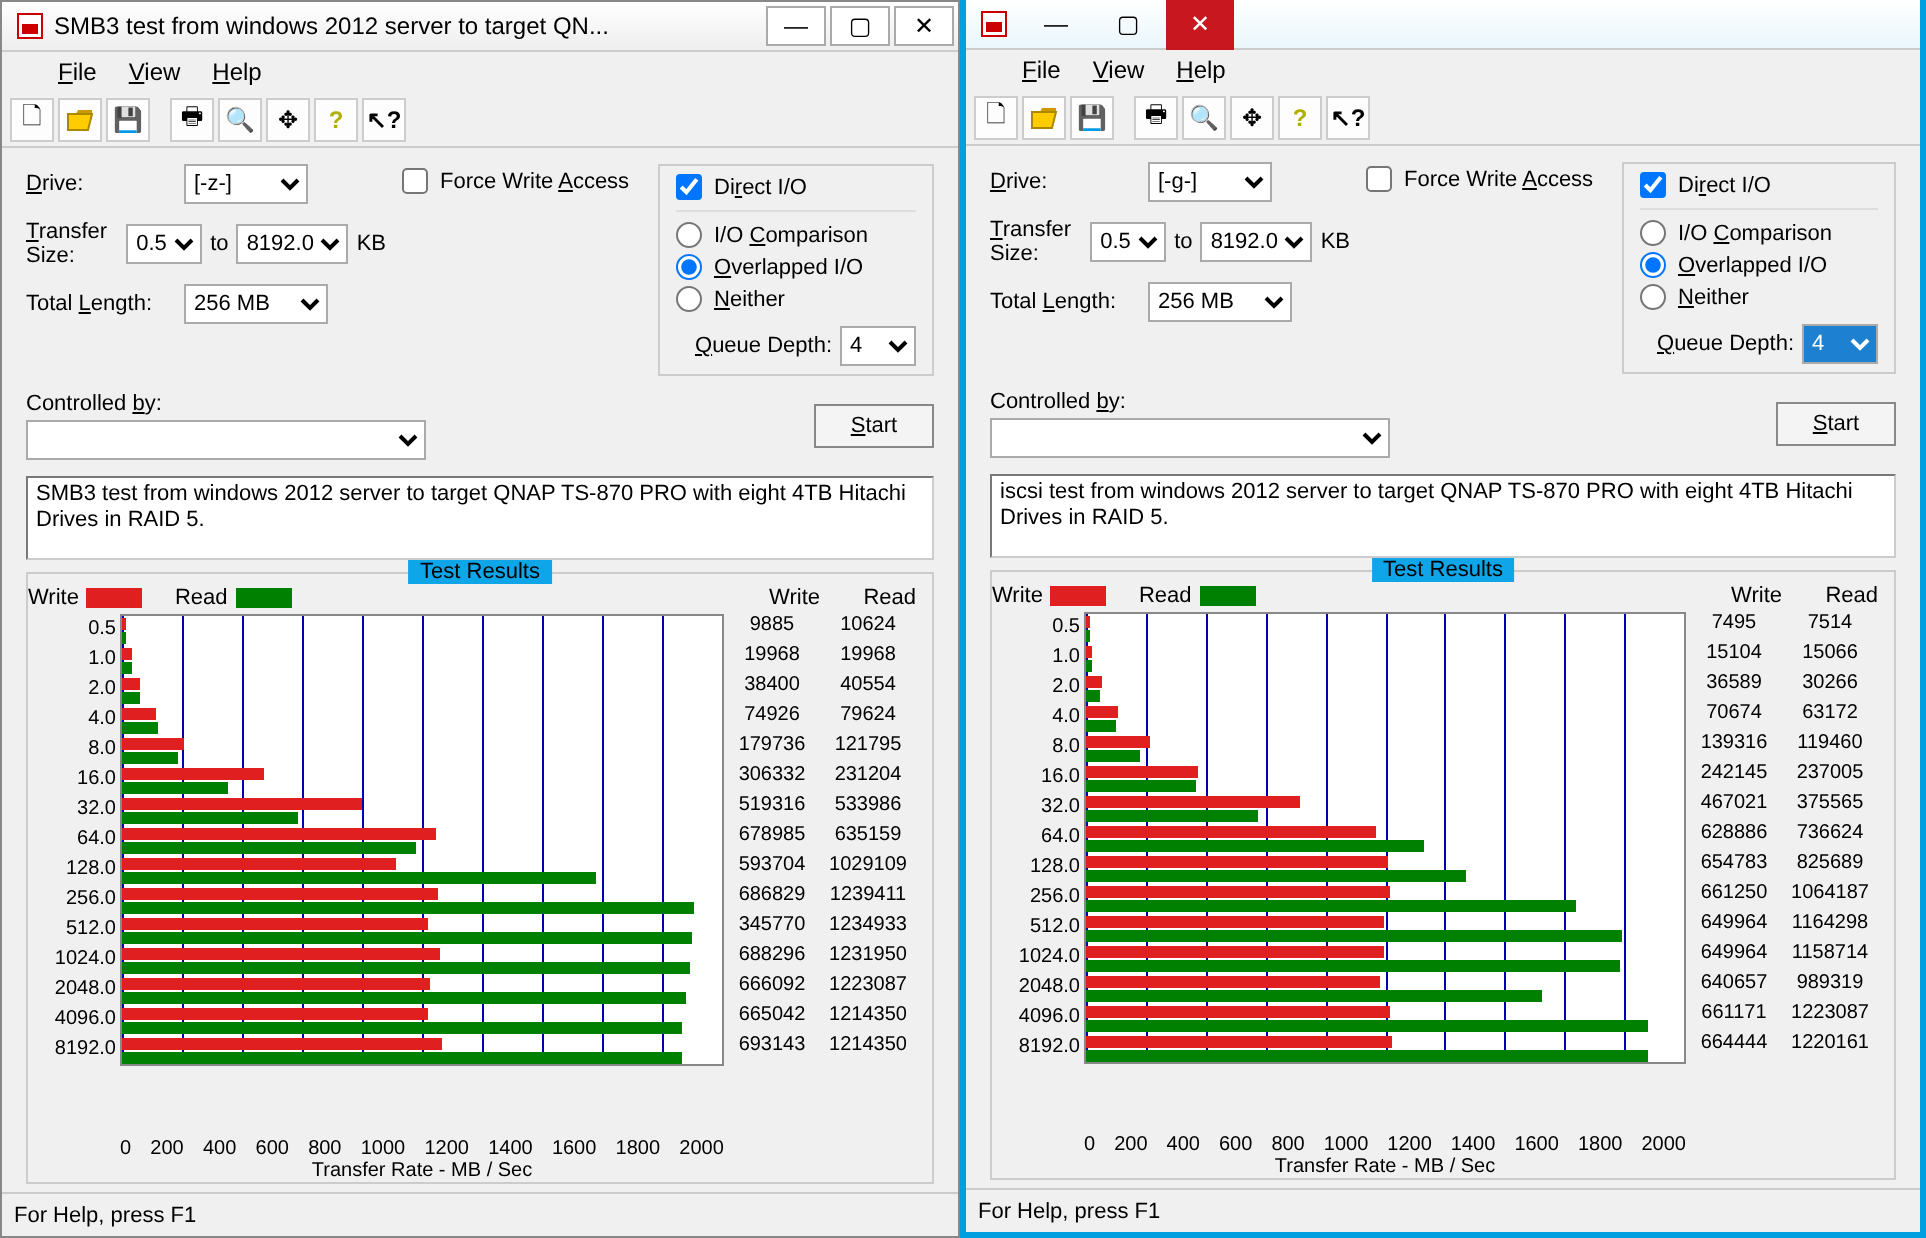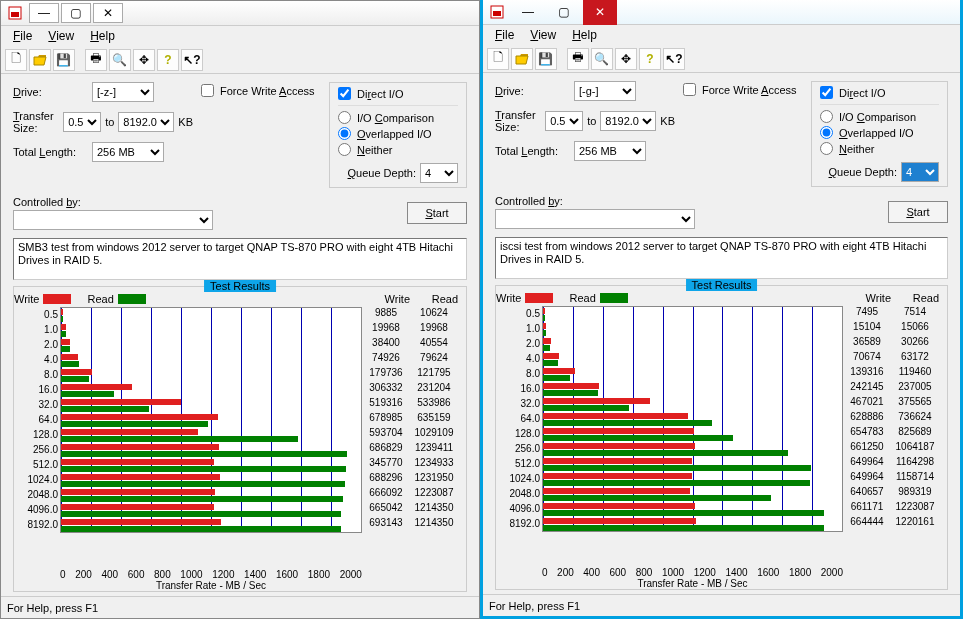--- a/index.html
+++ b/index.html
@@ -221,6 +221,7 @@
           <rect x="3" y="6" width="8" height="5" fill="#c00"></rect>
         </svg>
     </span>
+    <span class="title-text">SMB3 test from windows 2012 server to target QN...</span>
     <span class="title-btn">—</span>
     <span class="title-btn">▢</span>
     <span class="title-btn">✕</span>

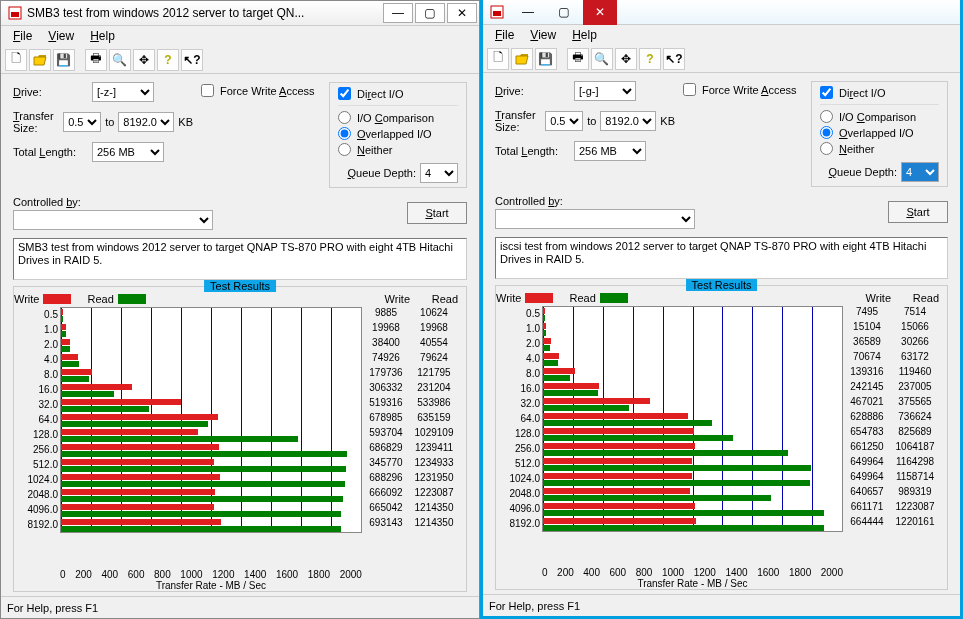--- a/index.html
+++ b/index.html
@@ -60,7 +60,7 @@
     height: 20px;
     display: flex;
     align-items: center;
-    padding: 0 4px;
+    padding: 0 20px;
     background: #f0f0f0;
     gap: 0;
     font-size: 12px;

